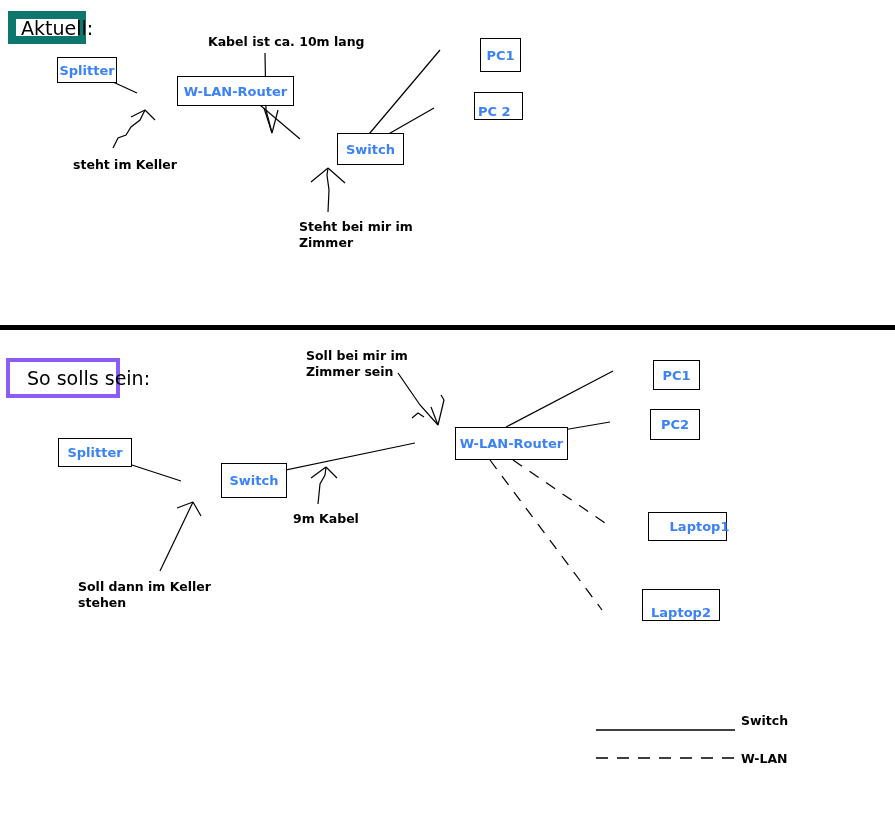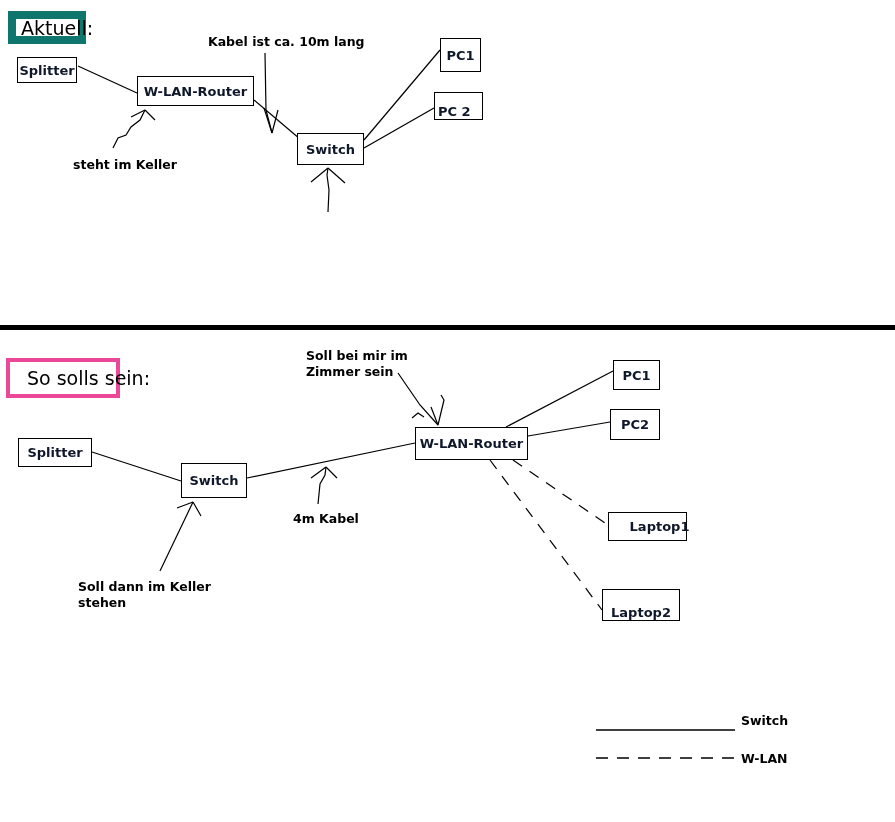--- a/index.html
+++ b/index.html
@@ -37,10 +37,11 @@
     font-family: "DejaVu Sans", sans-serif;
     font-weight: bold;
     font-size: 13px;
-    color: #0f172a;
+    color: #3b82f6;
     letter-spacing: 0px;
     z-index: 5;
     white-space: nowrap;
+    margin-left: 40px;
   }
   .section-title {
     position: absolute;

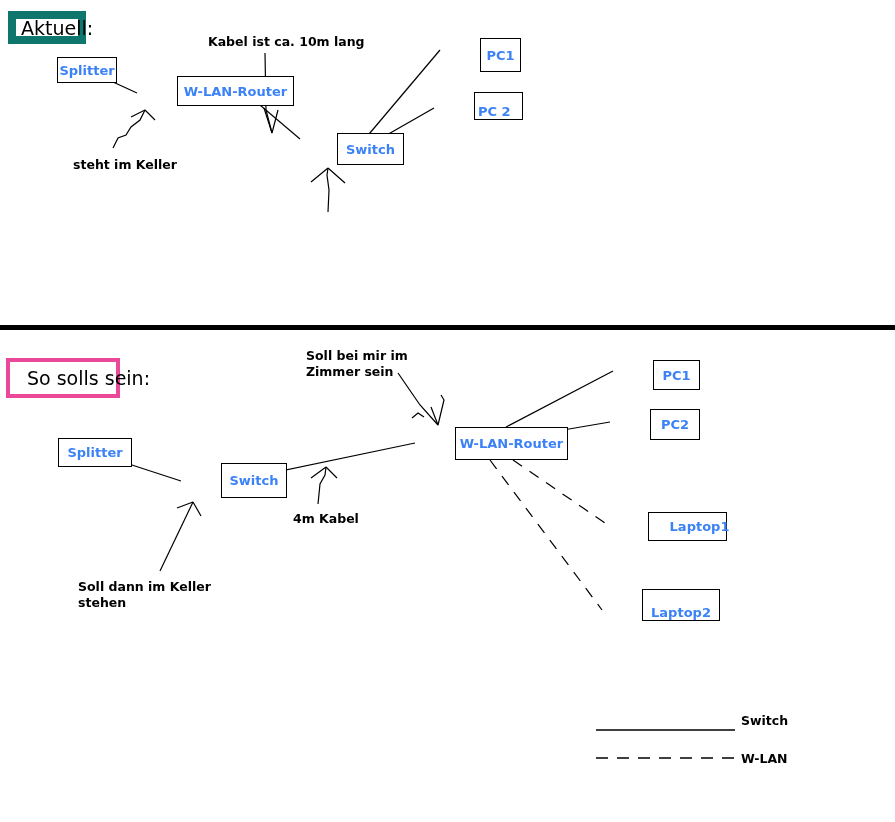--- a/index.html
+++ b/index.html
@@ -171,6 +171,8 @@
 
   <div class="note" style="left:73px; top:157px;">steht im Keller</div>
 
+  <div class="note" style="left:299px; top:219px;">Steht bei mir im
+Zimmer</div>
 
   <div class="divider" style="top:325px;"></div>
 

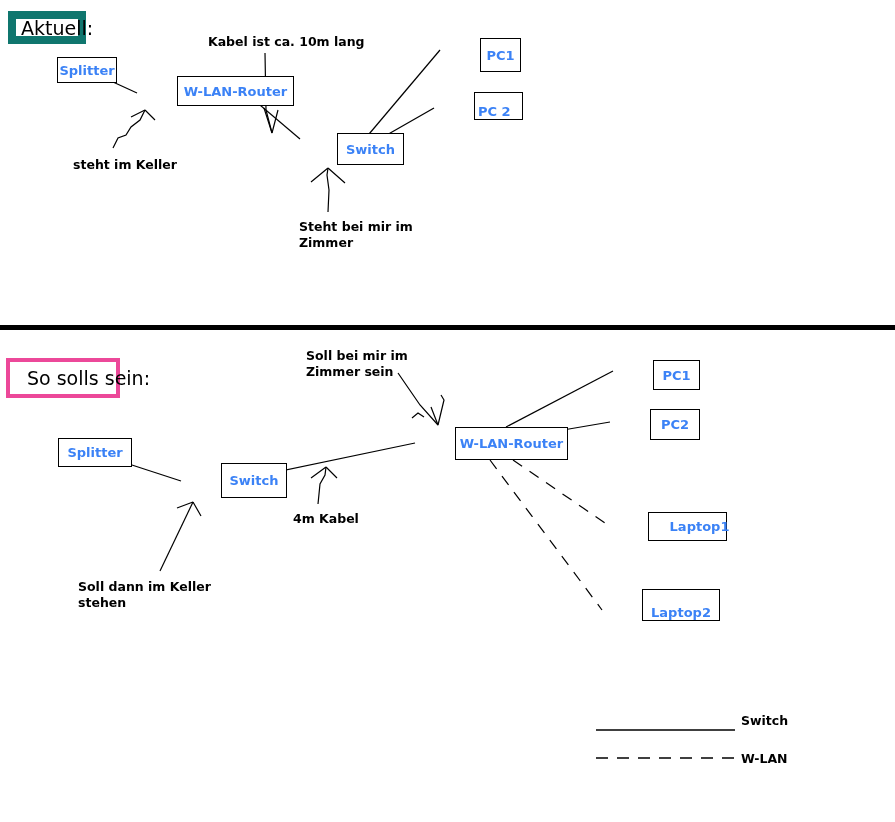--- a/index.html
+++ b/index.html
@@ -62,7 +62,7 @@
     border: 8px solid #0f766e;
   }
   .section-title.green {
-    border: 4px solid #ec4899;
+    border: 4px solid #8b5cf6;
     padding-left: 17px;
   }
   .note {

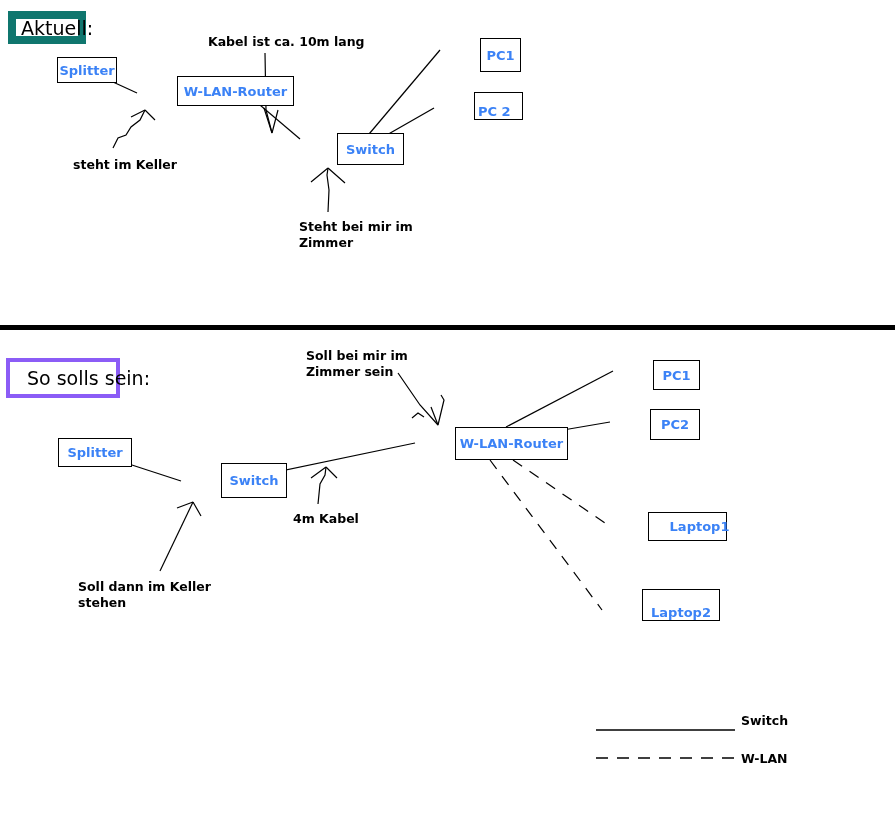--- a/index.html
+++ b/index.html
@@ -211,7 +211,7 @@
   <div class="note" style="left:306px; top:348px;">Soll bei mir im
 Zimmer sein</div>
 
-  <div class="note" style="left:293px; top:511px;">4m Kabel</div>
+  <div class="note" style="left:293px; top:511px;">9m Kabel</div>
 
   <div class="note" style="left:78px; top:579px;">Soll dann im Keller
 stehen</div>

